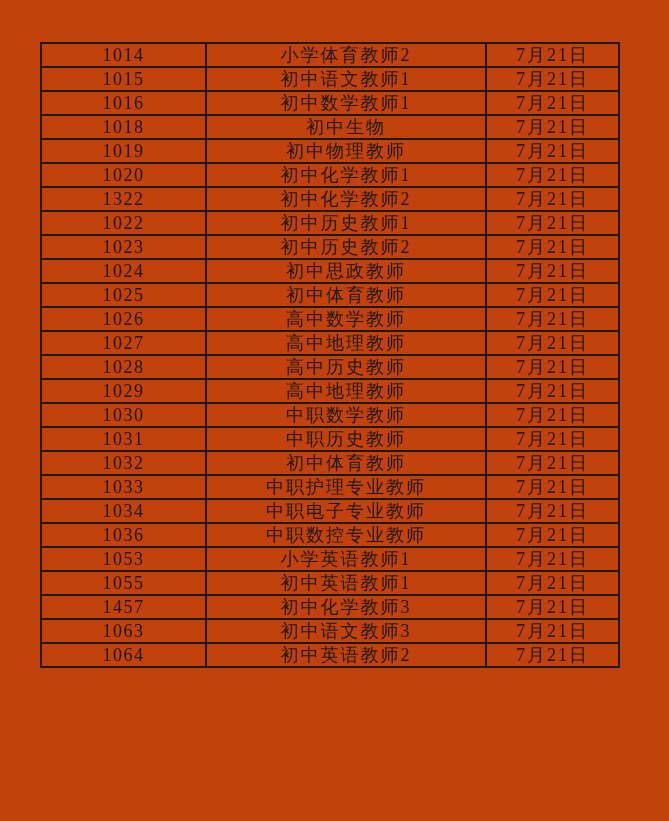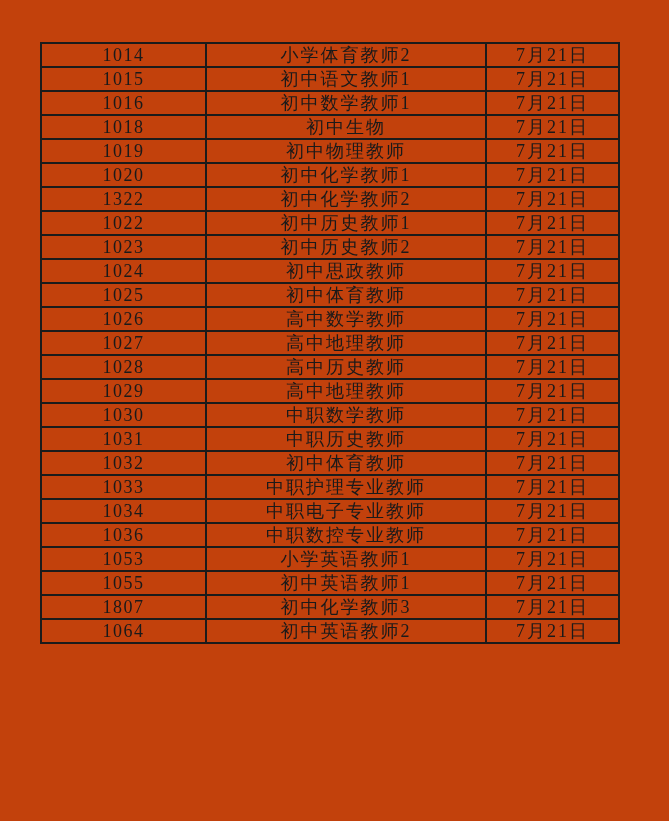--- a/index.html
+++ b/index.html
@@ -199,7 +199,7 @@
   </tr>
 
   <tr>
-    <td class="col-code">1807</td>
+    <td class="col-code">1457</td>
     <td class="col-name">初中化学教师3</td>
     <td class="col-date">7月21日</td>
   </tr>

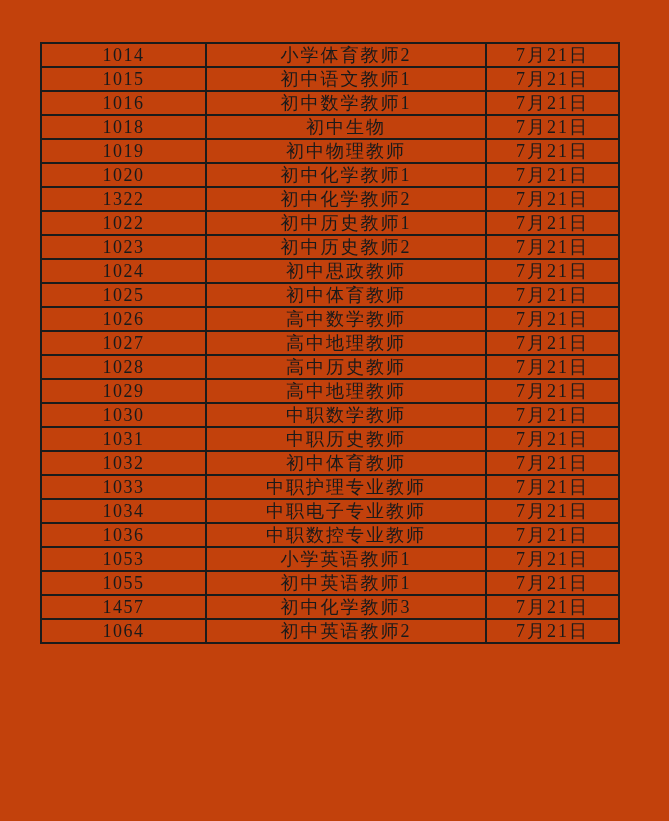--- a/index.html
+++ b/index.html
@@ -205,6 +205,11 @@
   </tr>
 
 
+  <tr>
+    <td class="col-code">1063</td>
+    <td class="col-name">初中语文教师3</td>
+    <td class="col-date">7月21日</td>
+  </tr>
 
   <tr>
     <td class="col-code">1064</td>

